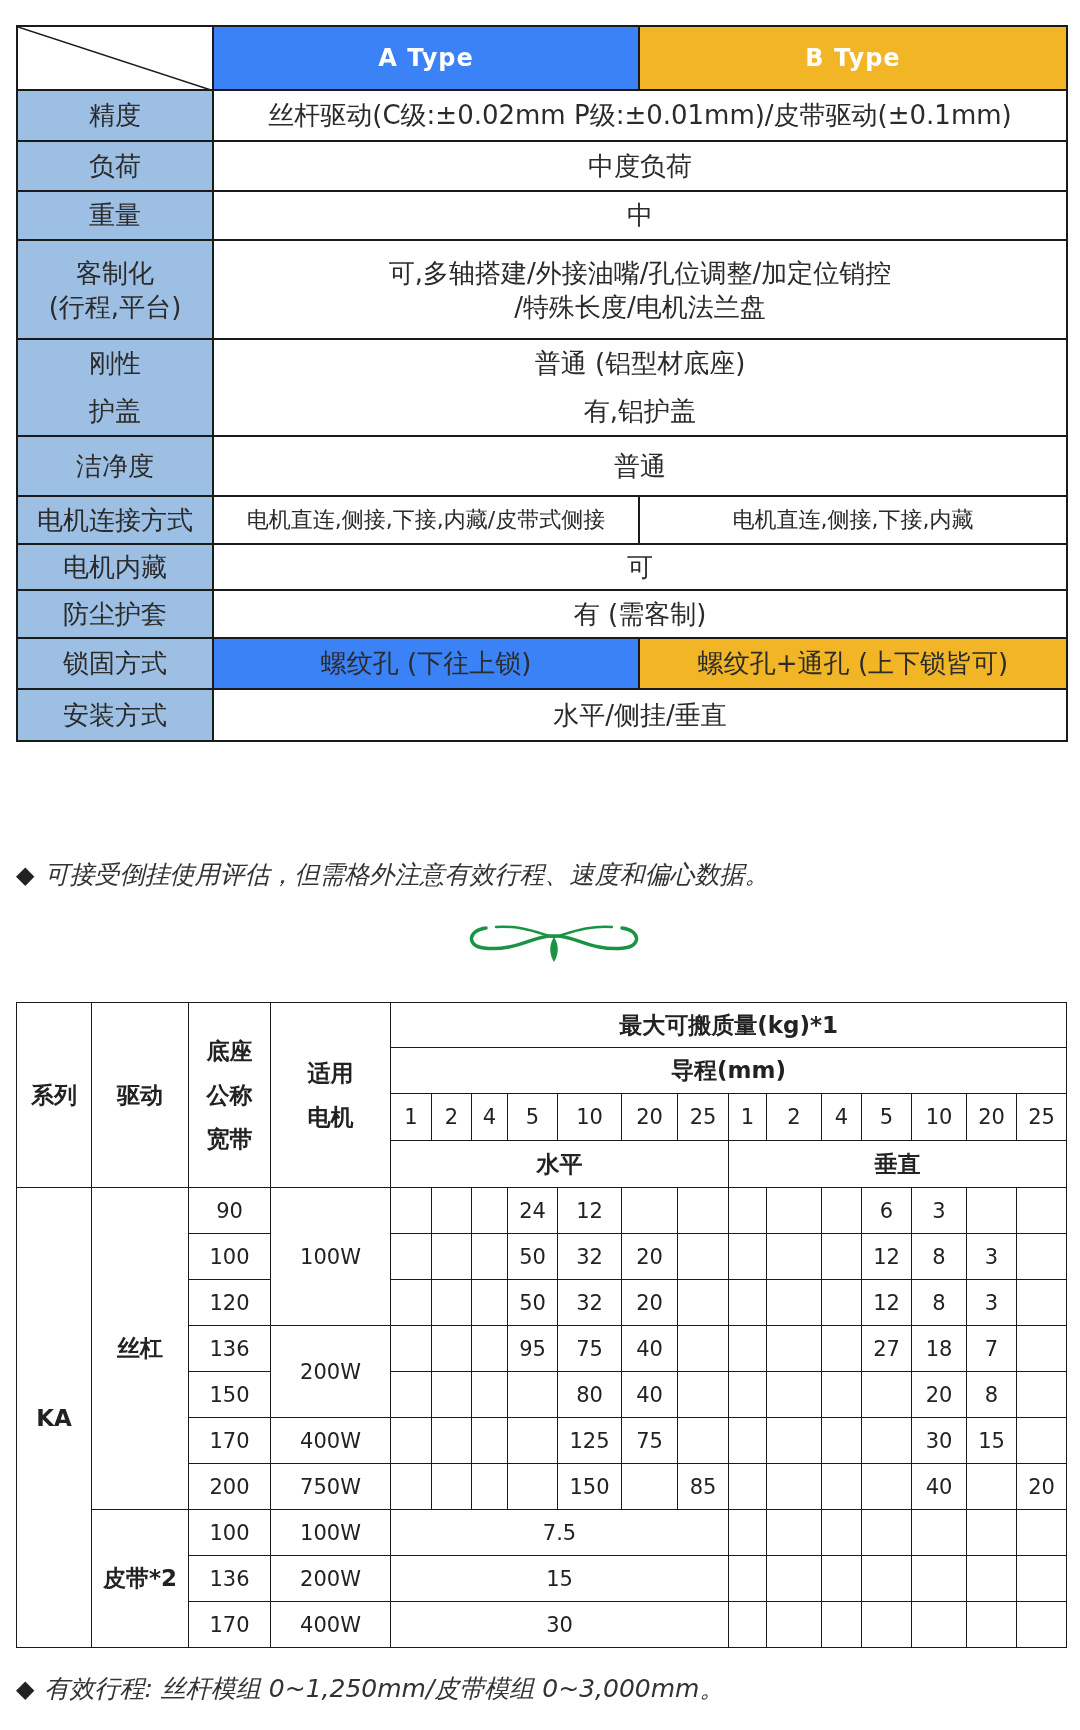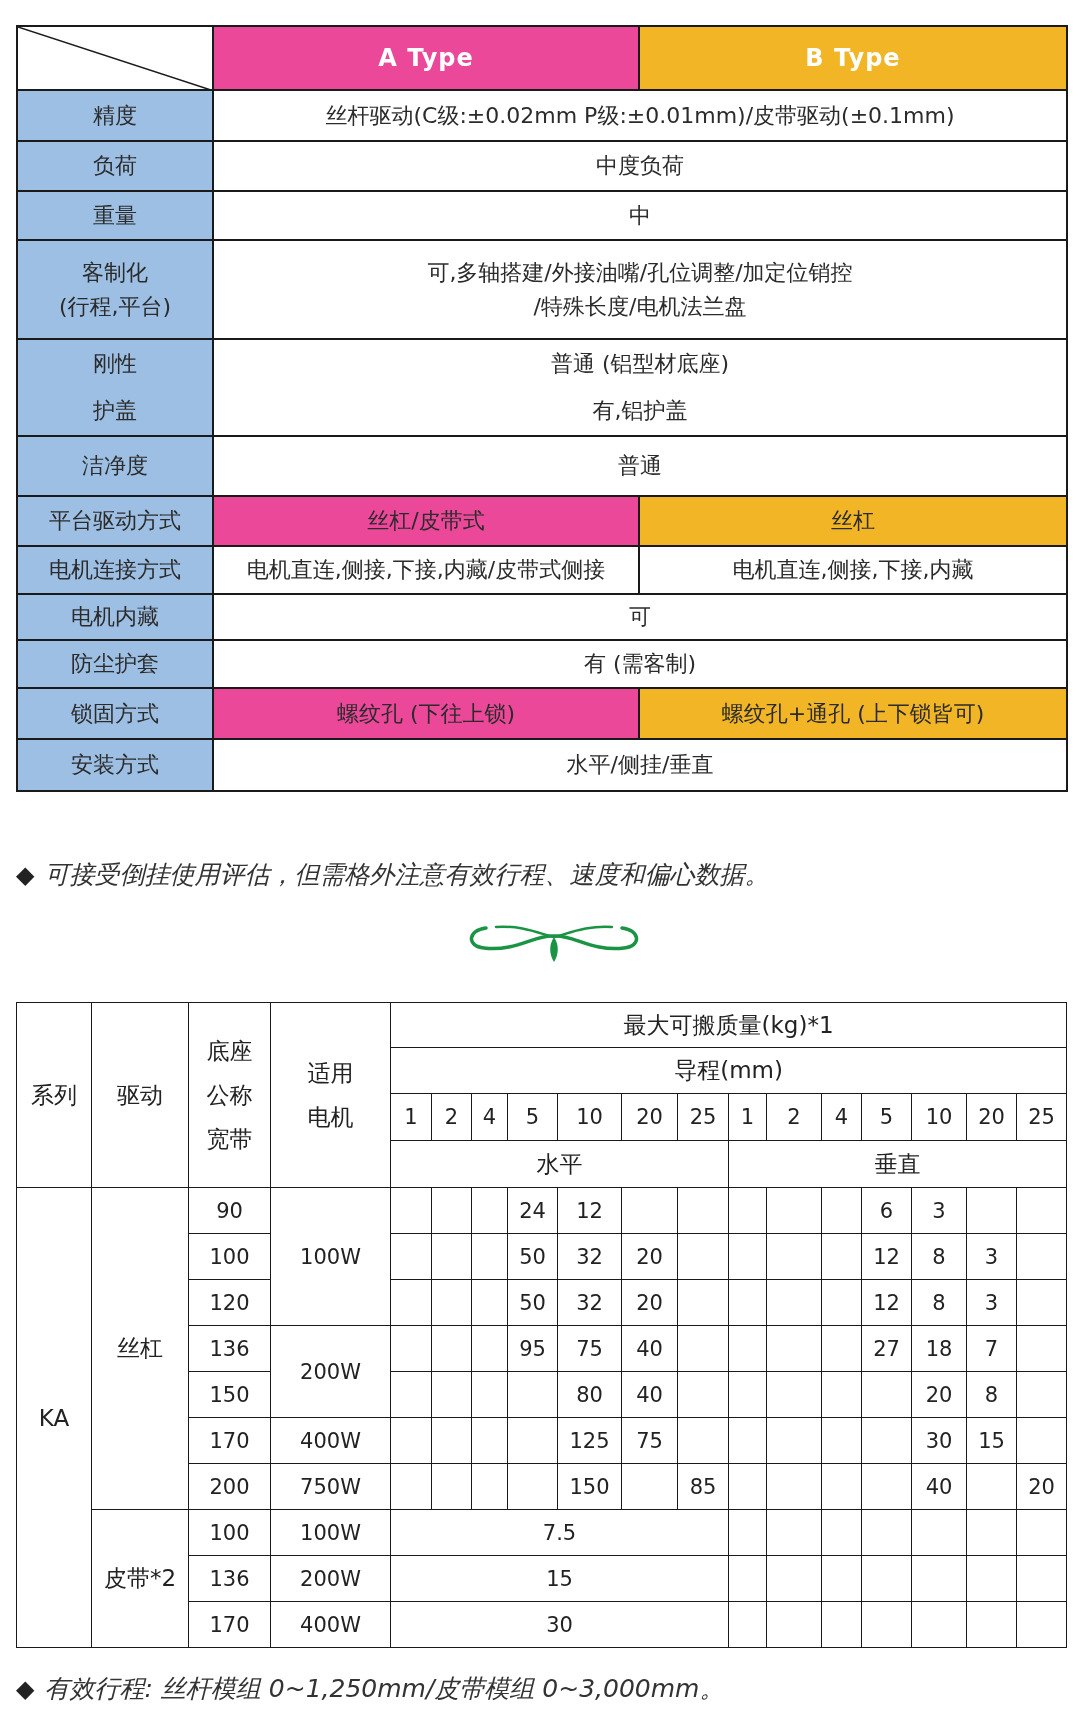--- a/index.html
+++ b/index.html
@@ -11,7 +11,7 @@
   #spec { left: 16px; top: 25px; width: 1050px; }
   #spec td { font-size: 22px; color: #2b2b2b; }
   #spec td.label { background: #9dbfe3; }
-  #spec td.green { background: #ec4899; margin-top: 8px; }
+  #spec td.green { background: #3b82f6; margin-top: 8px; }
   #spec td.orange { background: #f2b526; }
   #spec td.head { color: #ffffff; font-weight: bold; font-size: 24px; letter-spacing: 1px; }
   #spec td.corner { background: #fff; position: relative; }

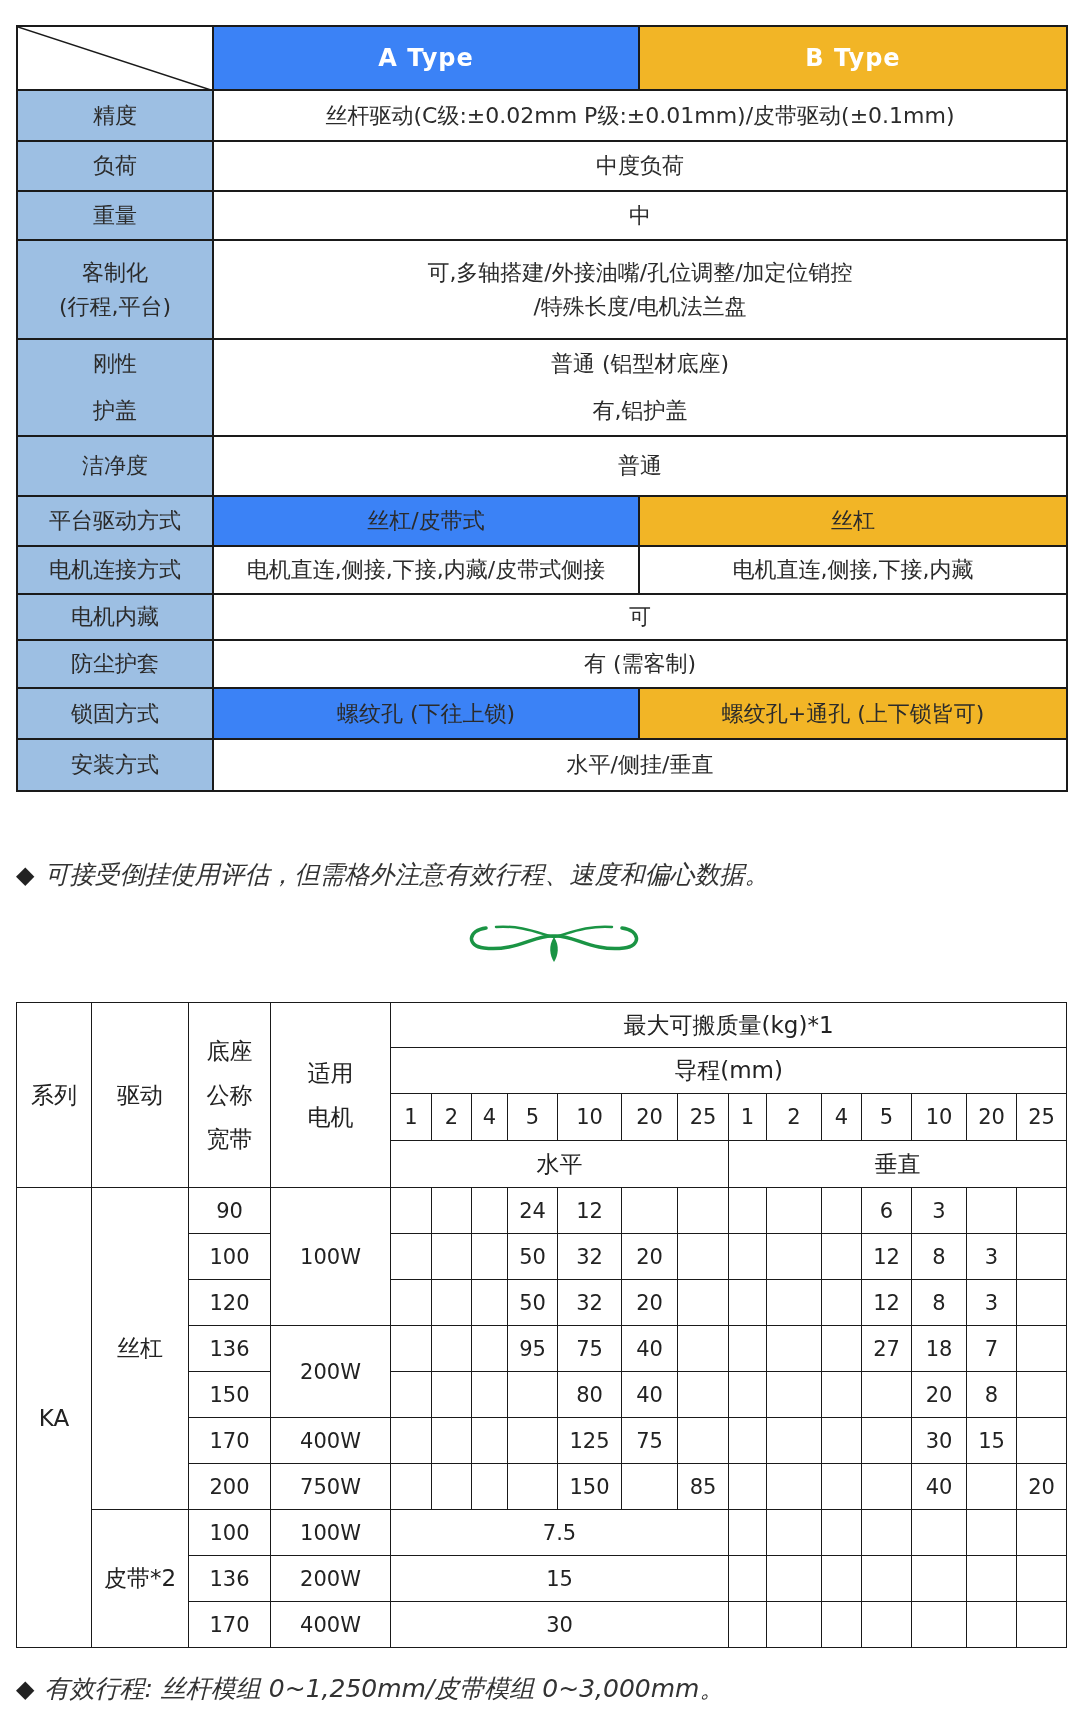--- a/index.html
+++ b/index.html
@@ -9,7 +9,7 @@
   table { border-collapse: collapse; position: absolute; table-layout: fixed; }
   td { border: 2px solid #1a1a1a; text-align: center; vertical-align: middle; padding: 0; box-sizing: border-box; overflow: hidden; white-space: nowrap; }
   #spec { left: 16px; top: 25px; width: 1050px; }
-  #spec td { font-size: 22px; color: #2b2b2b; }
+  #spec td { font-size: 26px; color: #2b2b2b; }
   #spec td.label { background: #9dbfe3; }
   #spec td.green { background: #3b82f6; margin-top: 8px; }
   #spec td.orange { background: #f2b526; }

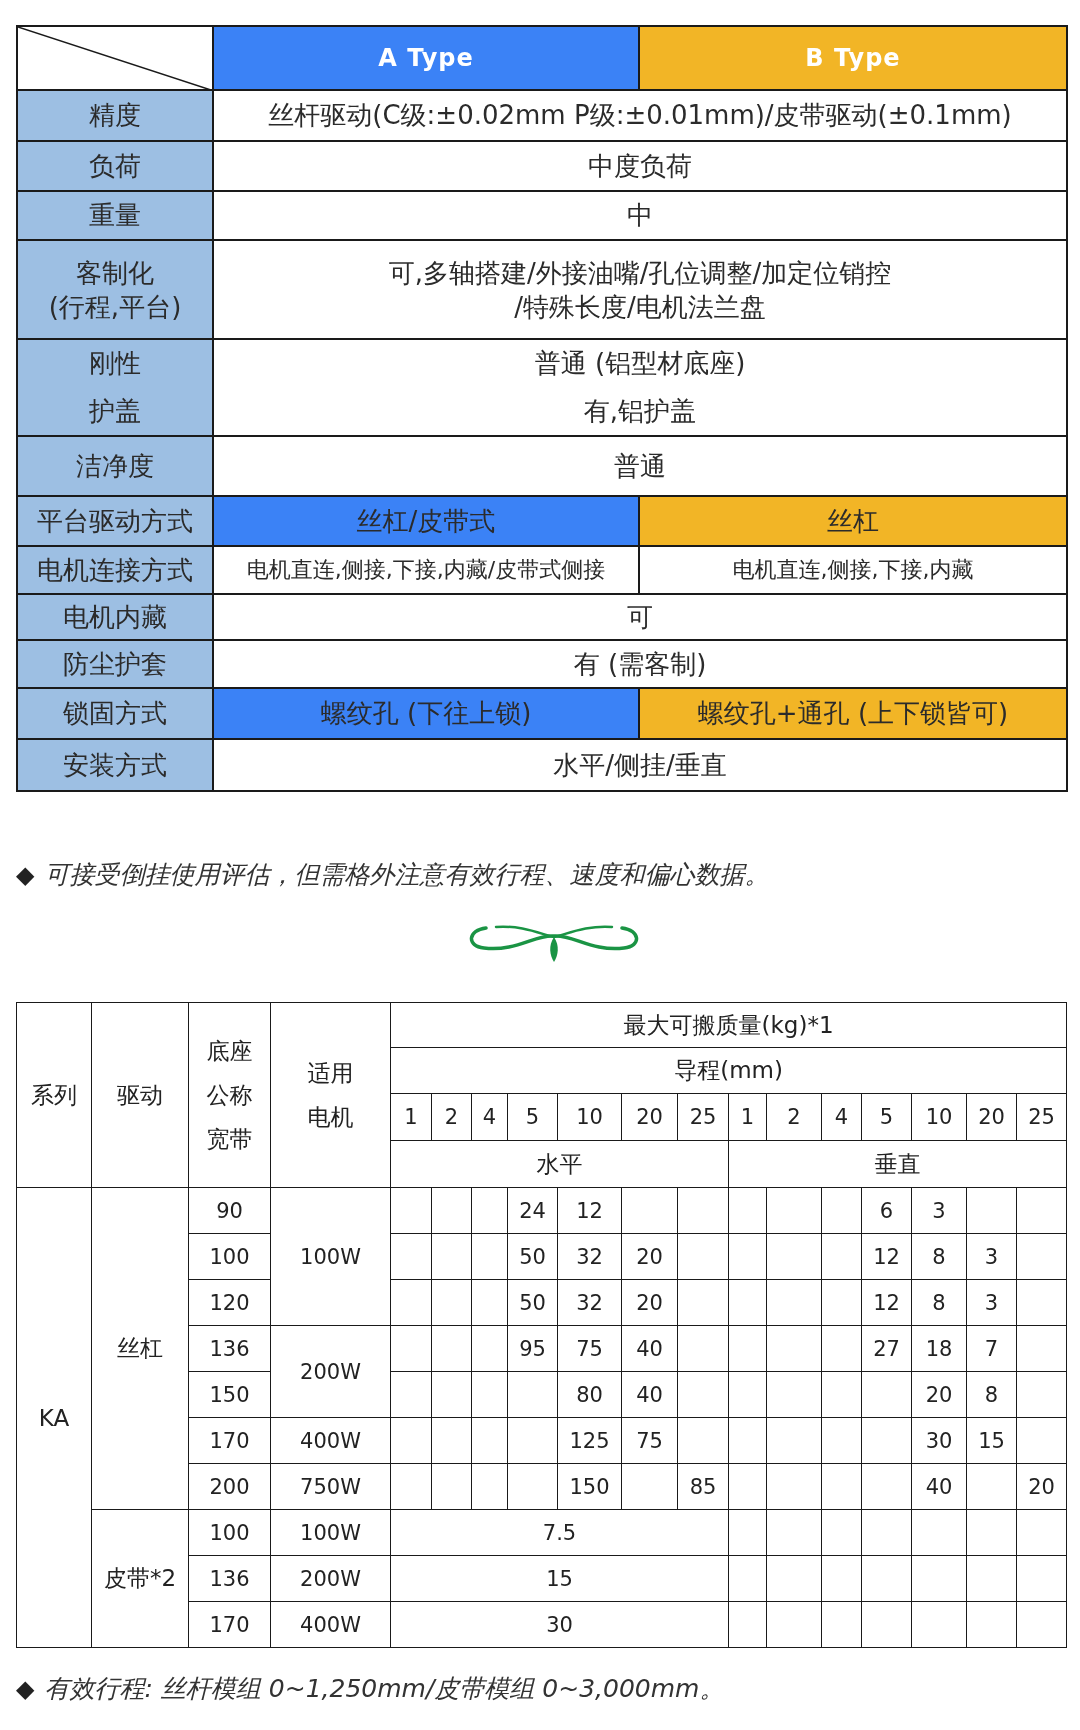--- a/index.html
+++ b/index.html
@@ -76,11 +76,6 @@
   <tr style="height:60px">
     <td class="label">洁净度</td>
     <td colspan="2">普通</td>
-  </tr>
-  <tr style="height:50px">
-    <td class="label">平台驱动方式</td>
-    <td class="green">丝杠/皮带式</td>
-    <td class="orange">丝杠</td>
   </tr>
   <tr style="height:48px">
     <td class="label">电机连接方式</td>

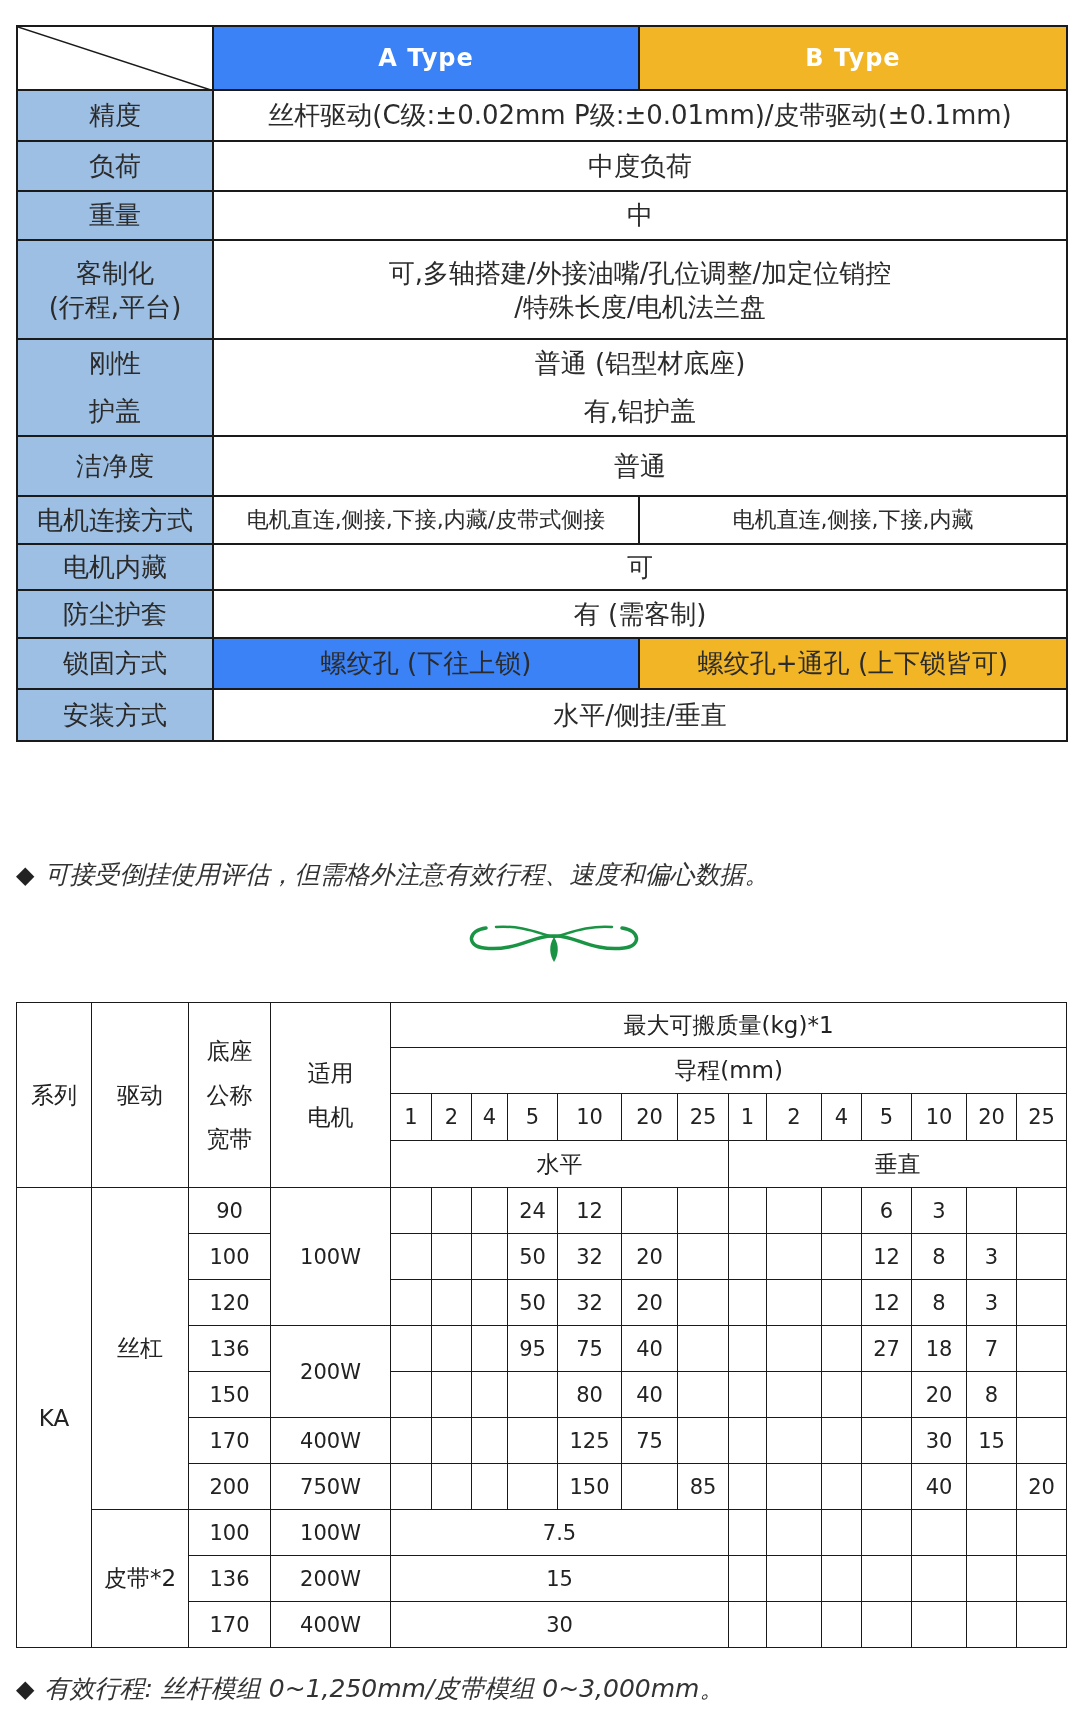--- a/index.html
+++ b/index.html
@@ -21,7 +21,7 @@
   .note .dia { display: inline-block; margin-right: 10px; font-size: 24px; color: #222; }
   #load { left: 16px; top: 1002px; width: 1050px; }
   #load td { border: 1.5px solid #1a1a1a; font-size: 21px; color: #222; }
-  #load td.hb { font-weight: normal; font-size: 23px; }
+  #load td.hb { font-weight: bold; font-size: 23px; }
   #load td.vlab { white-space: normal; line-height: 44px; }
 </style>
 </head>

